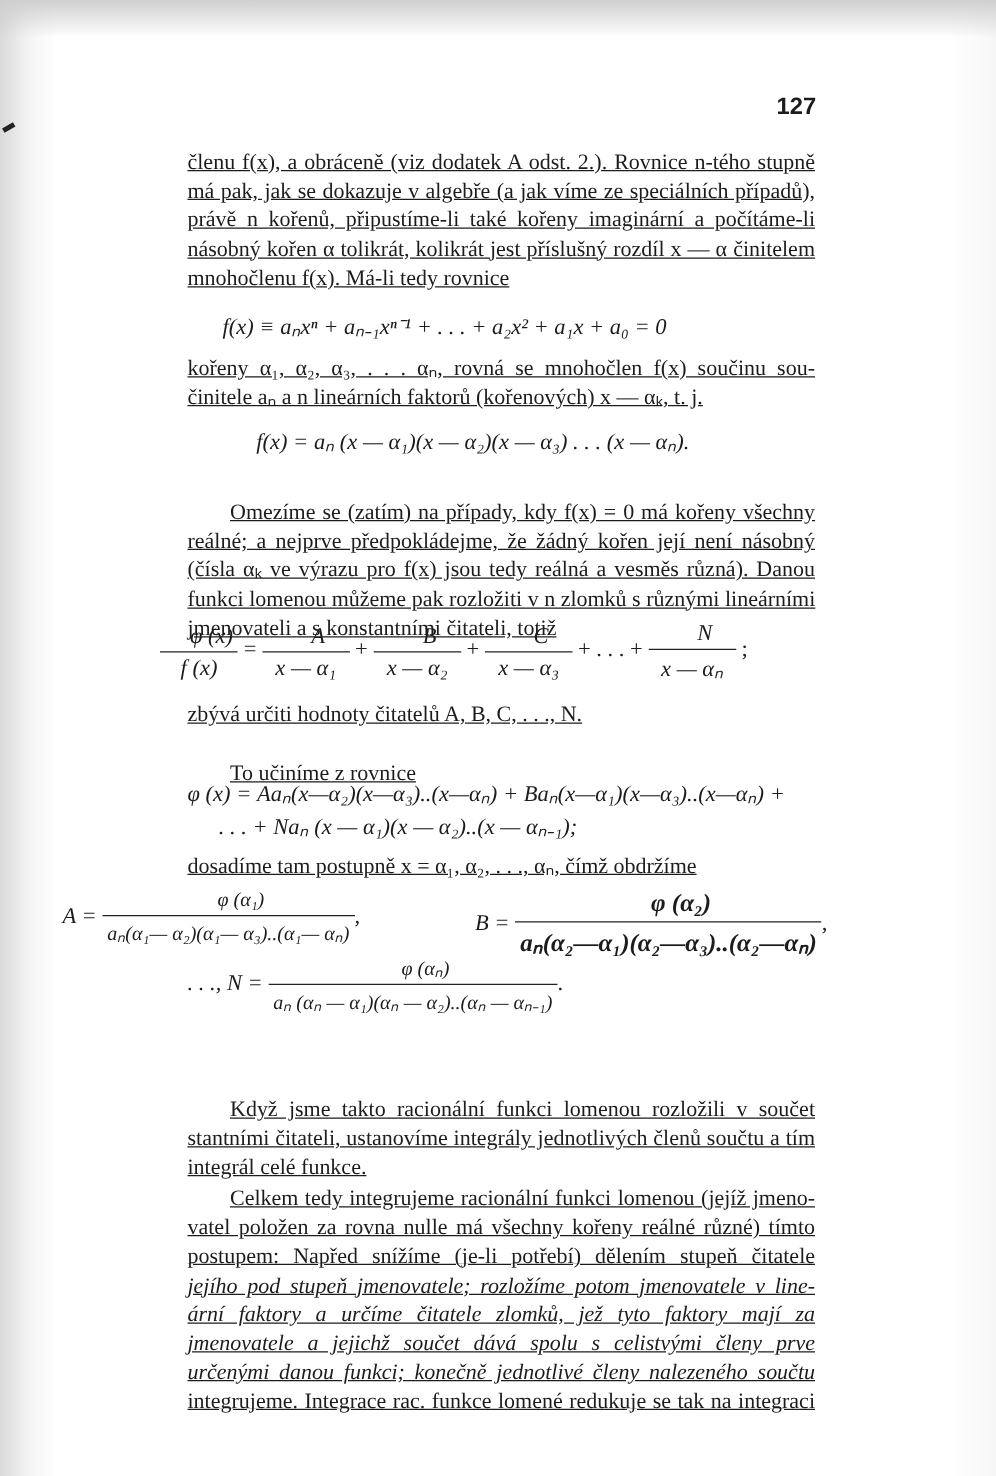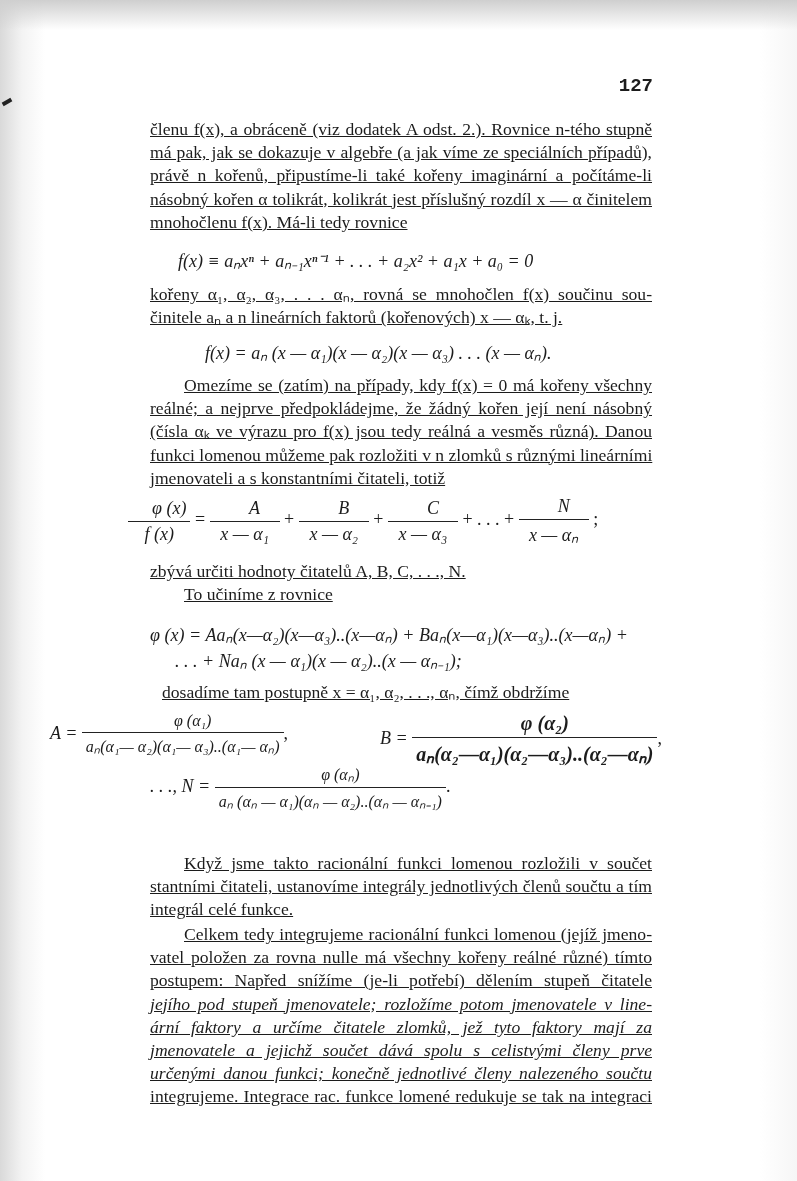--- a/index.html
+++ b/index.html
@@ -20,7 +20,7 @@
   }
   .page-number {
     position: absolute; left: 615px; top: 75px; width: 38px; text-align: right;
-    font-family: Liberation Mono, monospace; font-weight: bold; font-size: 19px;
+    font-family: Liberation Sans, sans-serif; font-weight: bold; font-size: 19px;
   }
   .text {
     position: absolute; left: 150px; width: 502px;

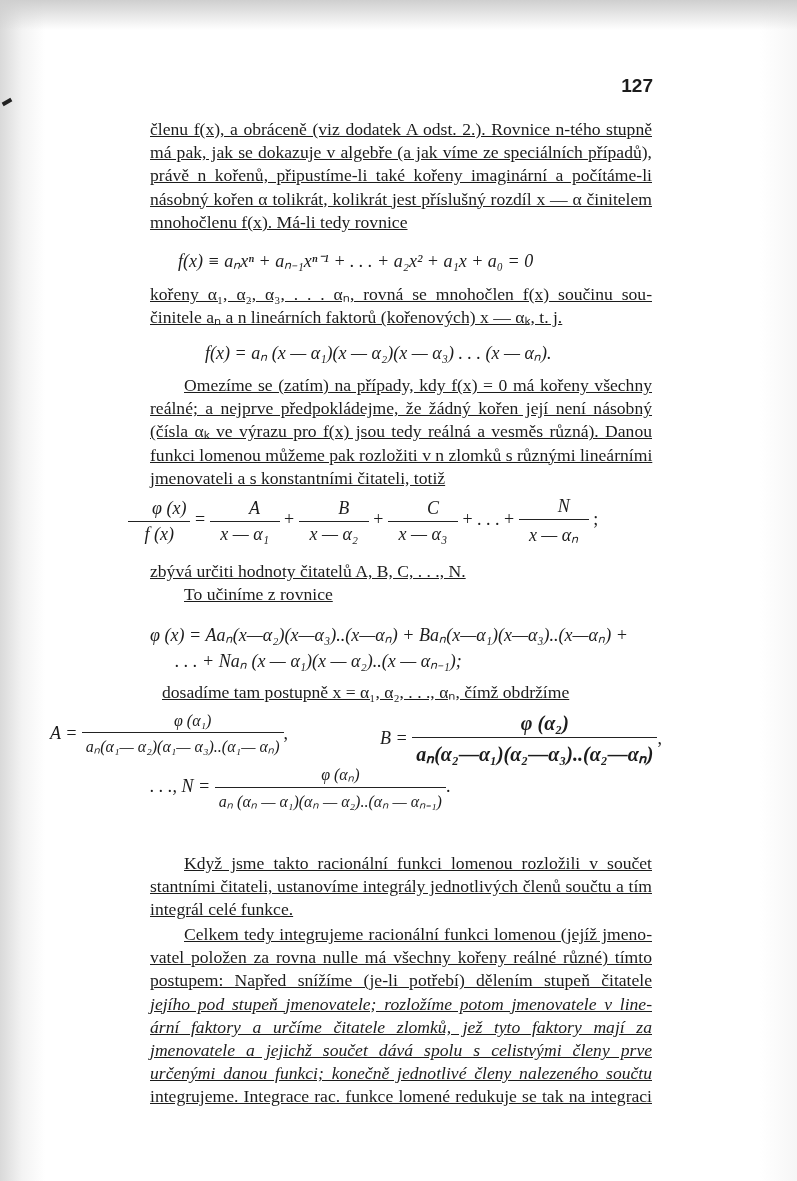--- a/index.html
+++ b/index.html
@@ -29,7 +29,7 @@
   }
   .line { display: block; white-space: nowrap; text-align-last: justify; text-align: justify; text-decoration: underline; }
   .line.last { text-align-last: left; }
-  .indent { padding-left: 34px; }
+  .indent { padding-left: 34px; margin-top: 24px; }
   .eq {
     position: absolute; white-space: nowrap;
     font-family: "Liberation Serif", serif; font-style: italic; font-size: 18px;

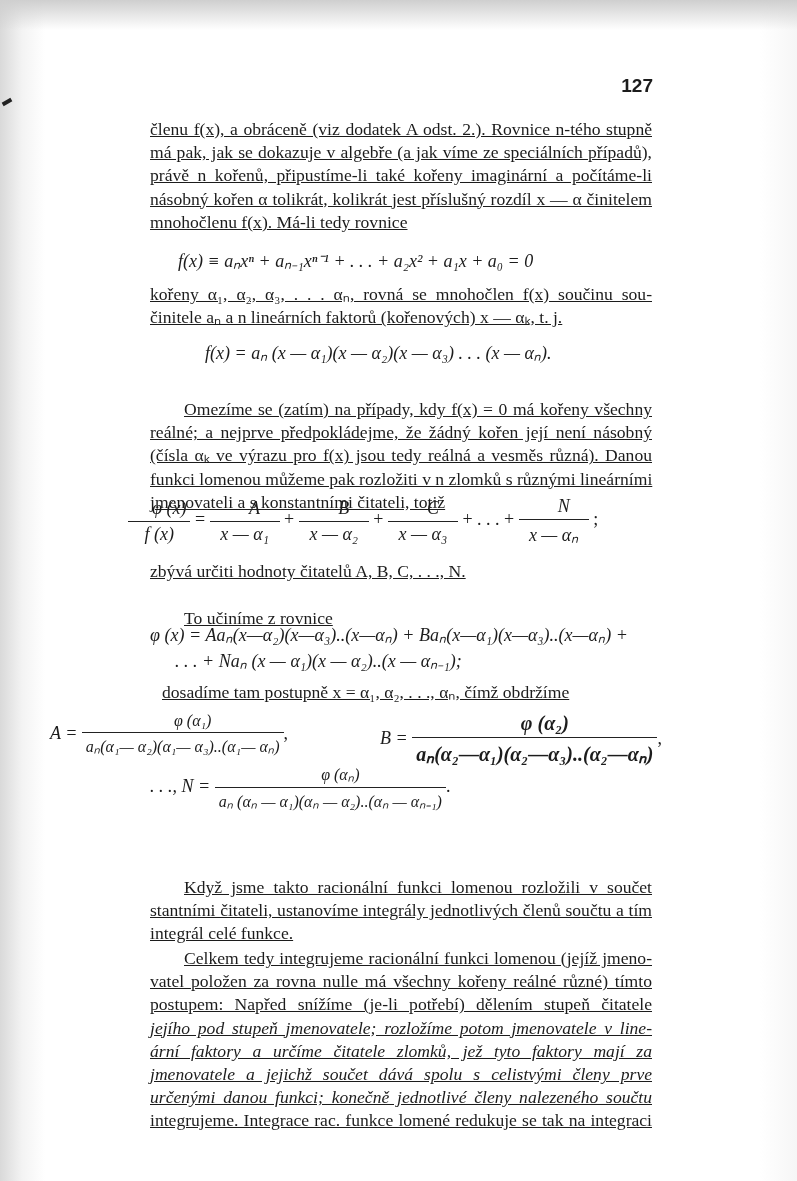--- a/index.html
+++ b/index.html
@@ -96,7 +96,7 @@
   <div class="eq" style="left:150px; top:622px;">φ (x) = Aaₙ(x—α₂)(x—α₃)..(x—αₙ) + Baₙ(x—α₁)(x—α₃)..(x—αₙ) +</div>
   <div class="eq" style="left:175px; top:648px;">. . . + Naₙ (x — α₁)(x — α₂)..(x — αₙ₋₁);</div>
 
-  <div class="text" style="top:681px;margin-left:12px;">
+  <div class="text" style="top:681px;">
     <span class="line last">dosadíme tam postupně x = α₁, α₂, . . ., αₙ, čímž obdržíme</span>
   </div>
 

